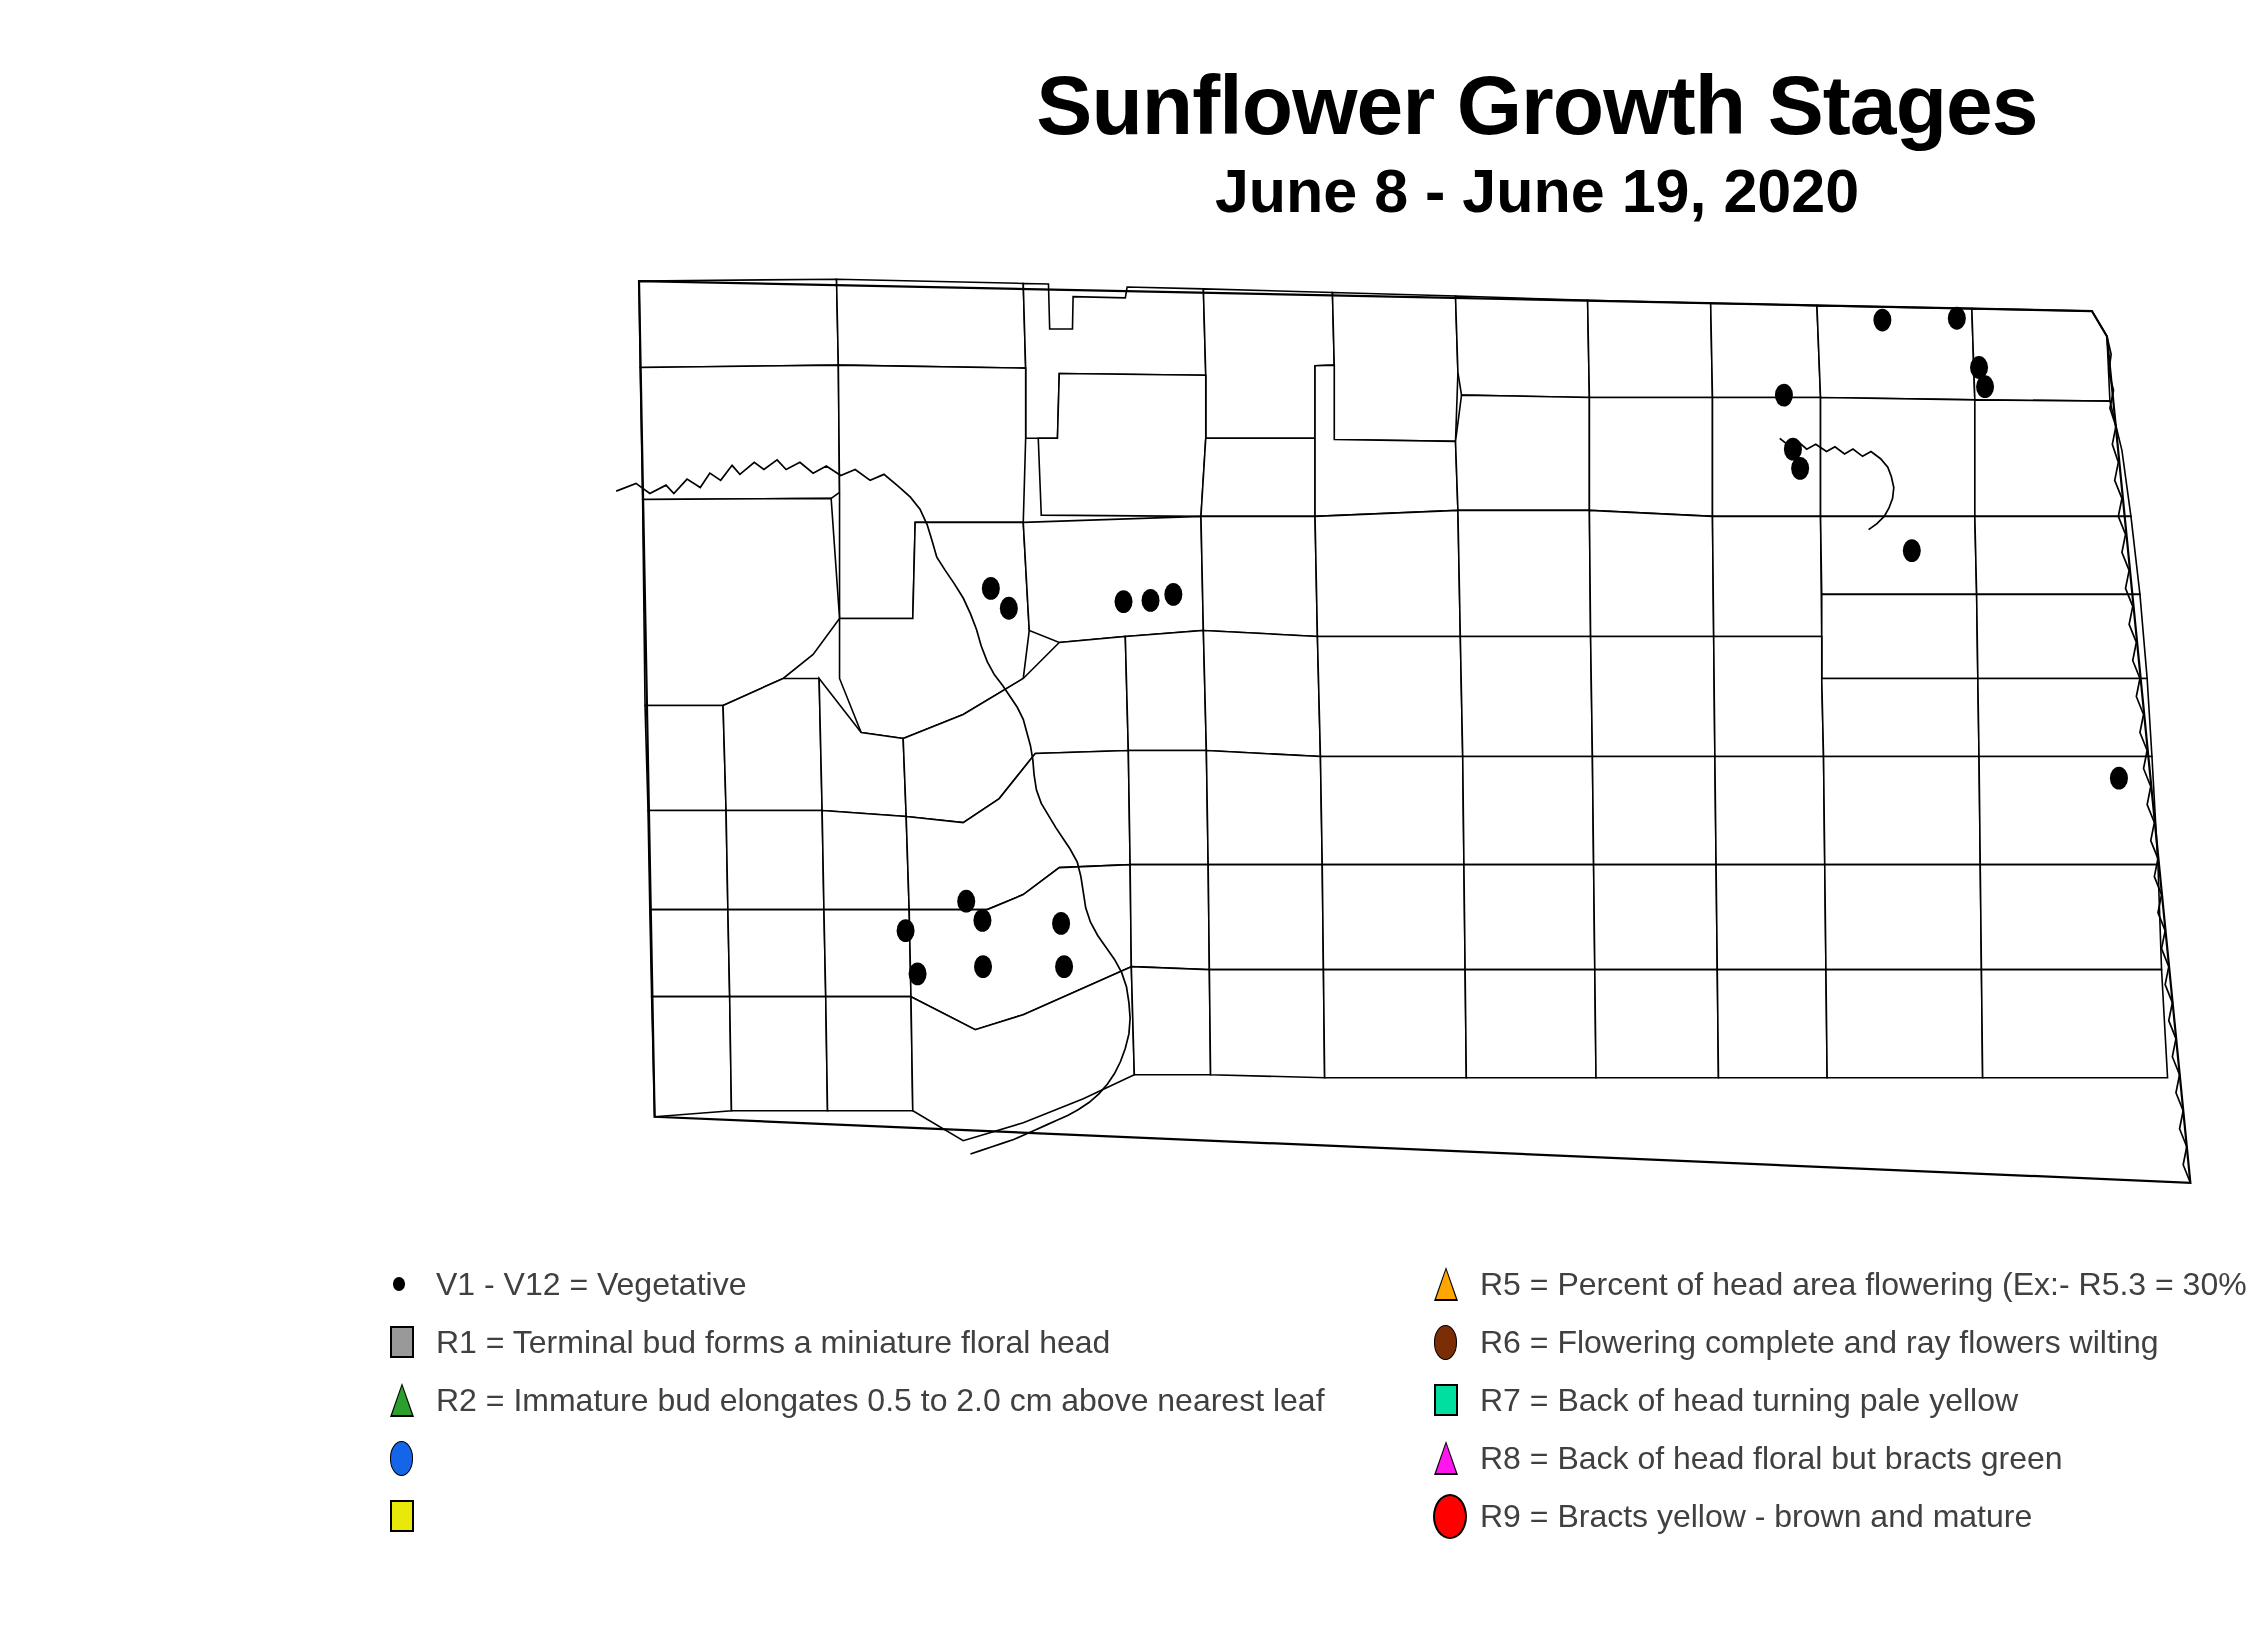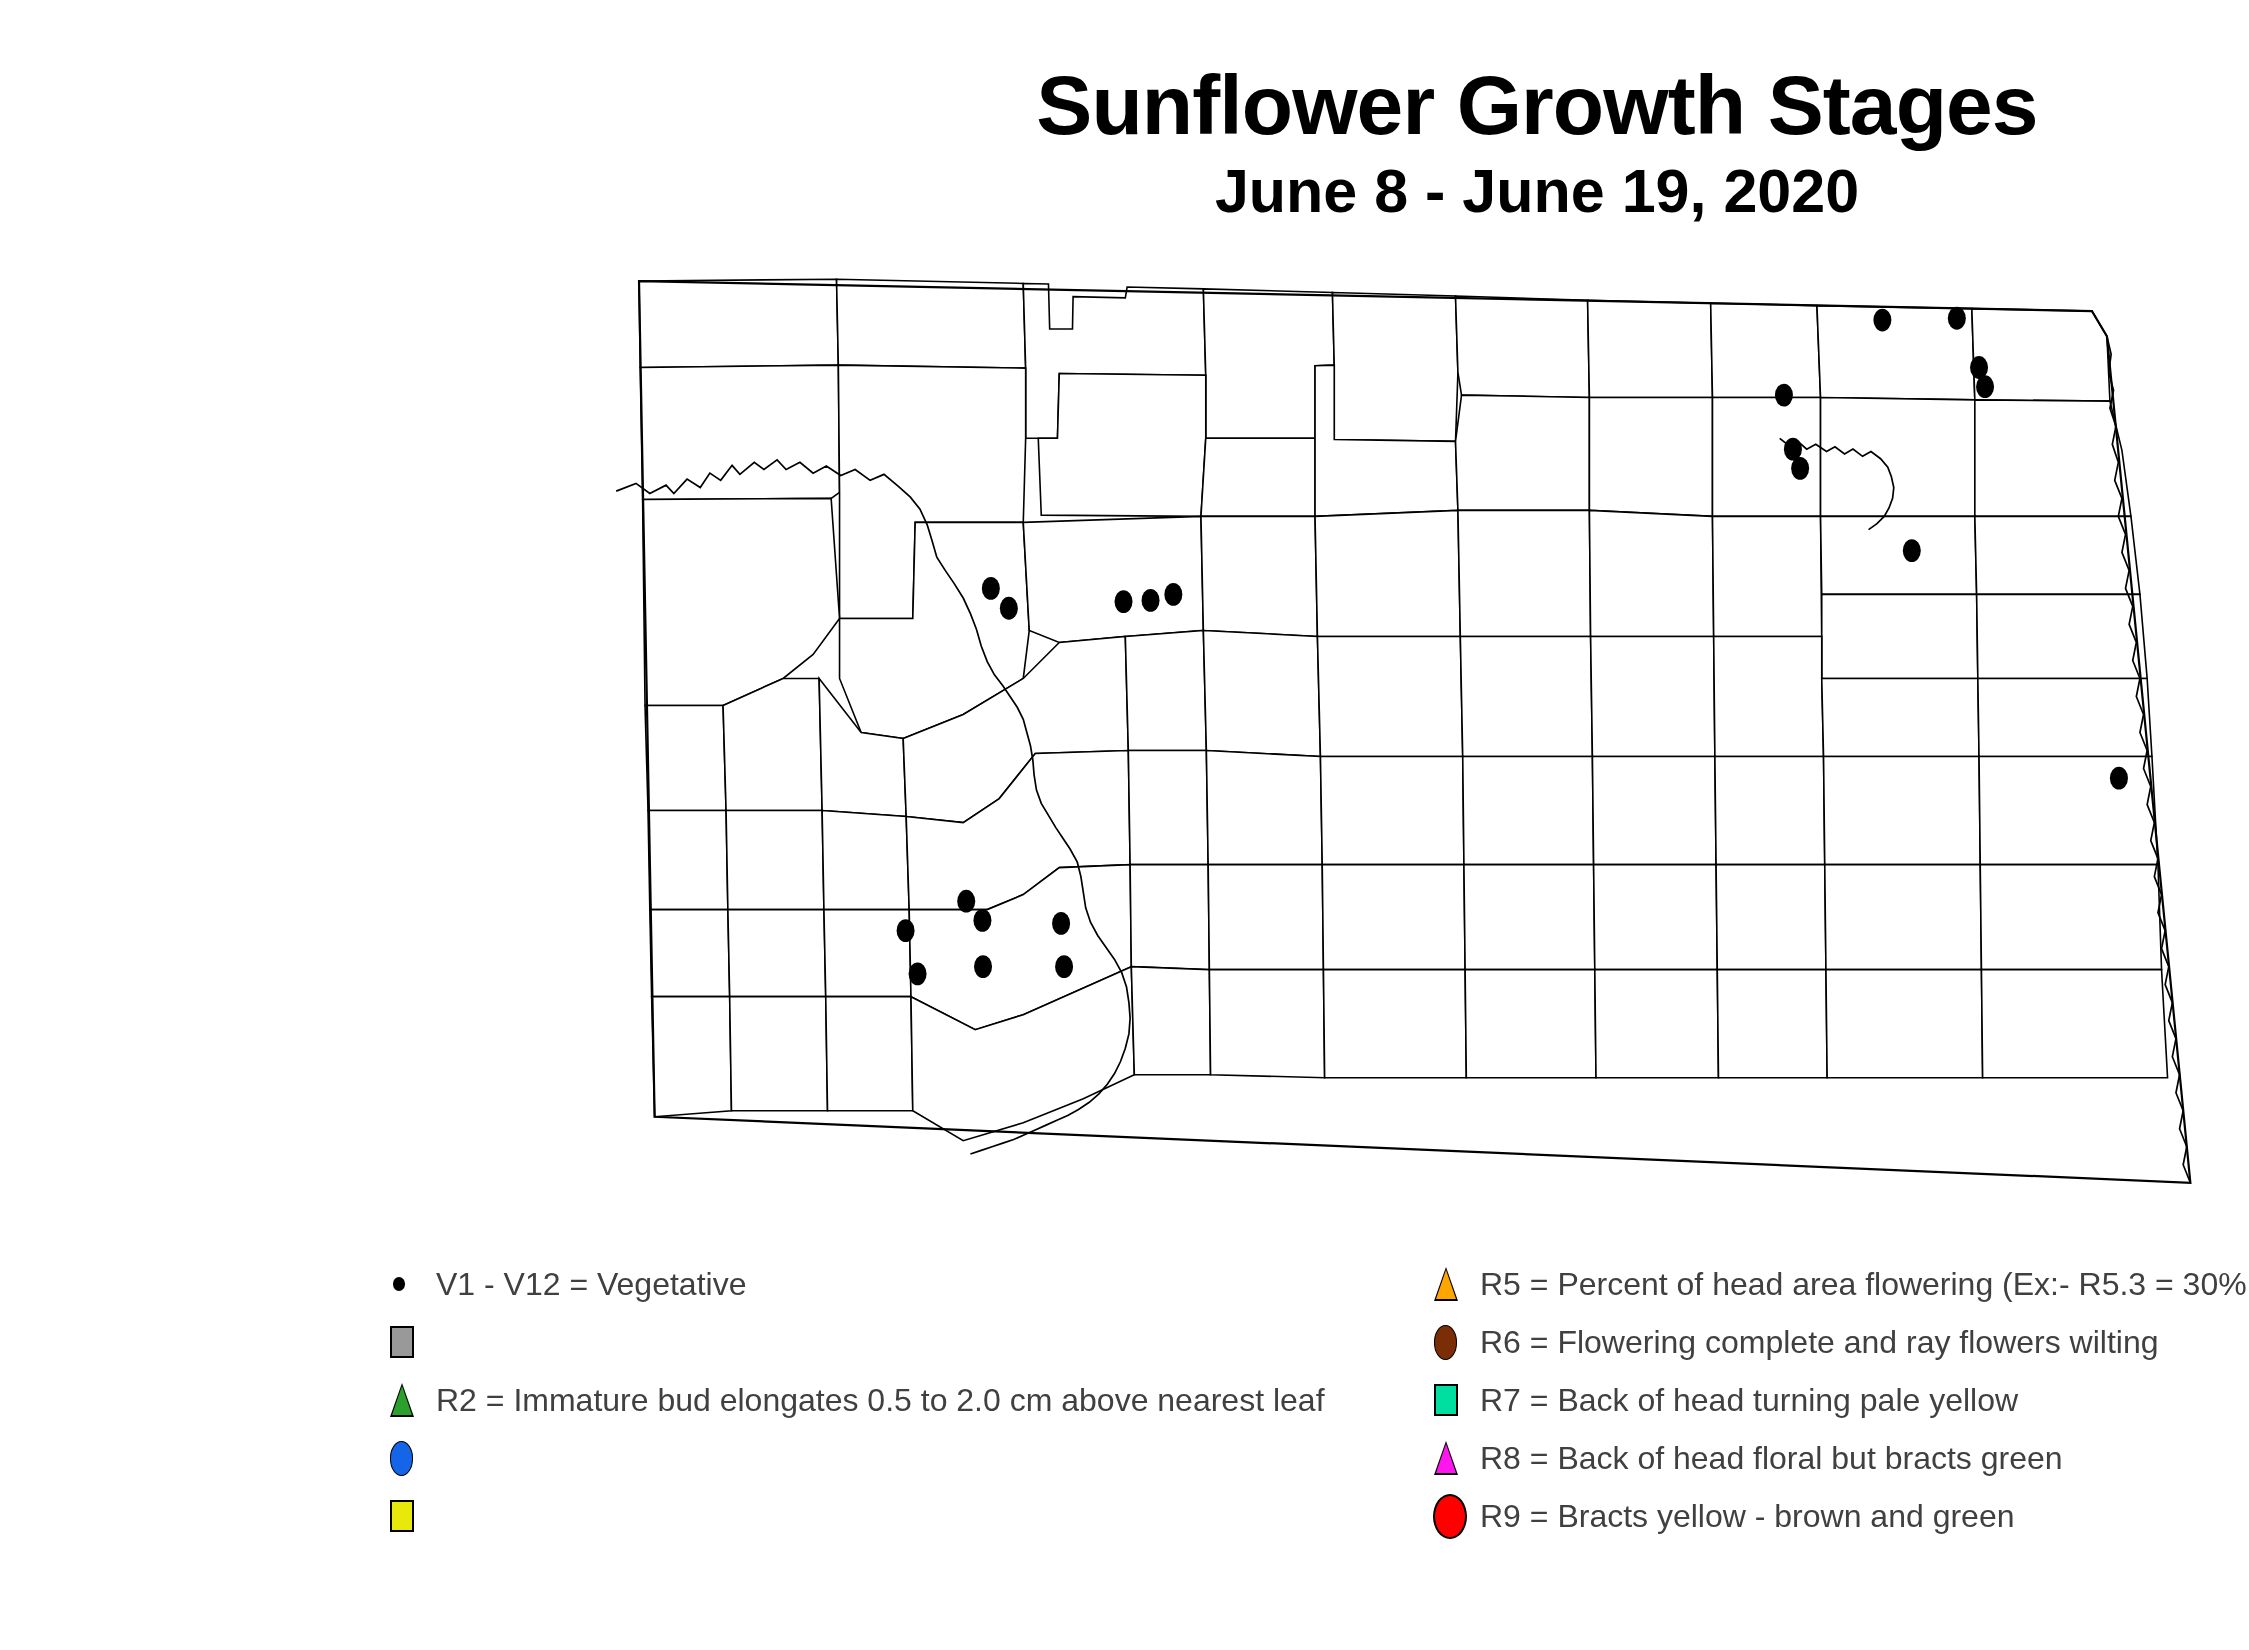--- a/index.html
+++ b/index.html
@@ -317,6 +317,7 @@
       <div class="legend-marker-cell">
         <div class="mk-square" id="mk-l1" style="background: rgb(153, 153, 153);"></div>
       </div>
+      <span class="legend-text">R1 = Terminal bud forms a miniature floral head</span>
     </div>
 
     <div class="legend-row">

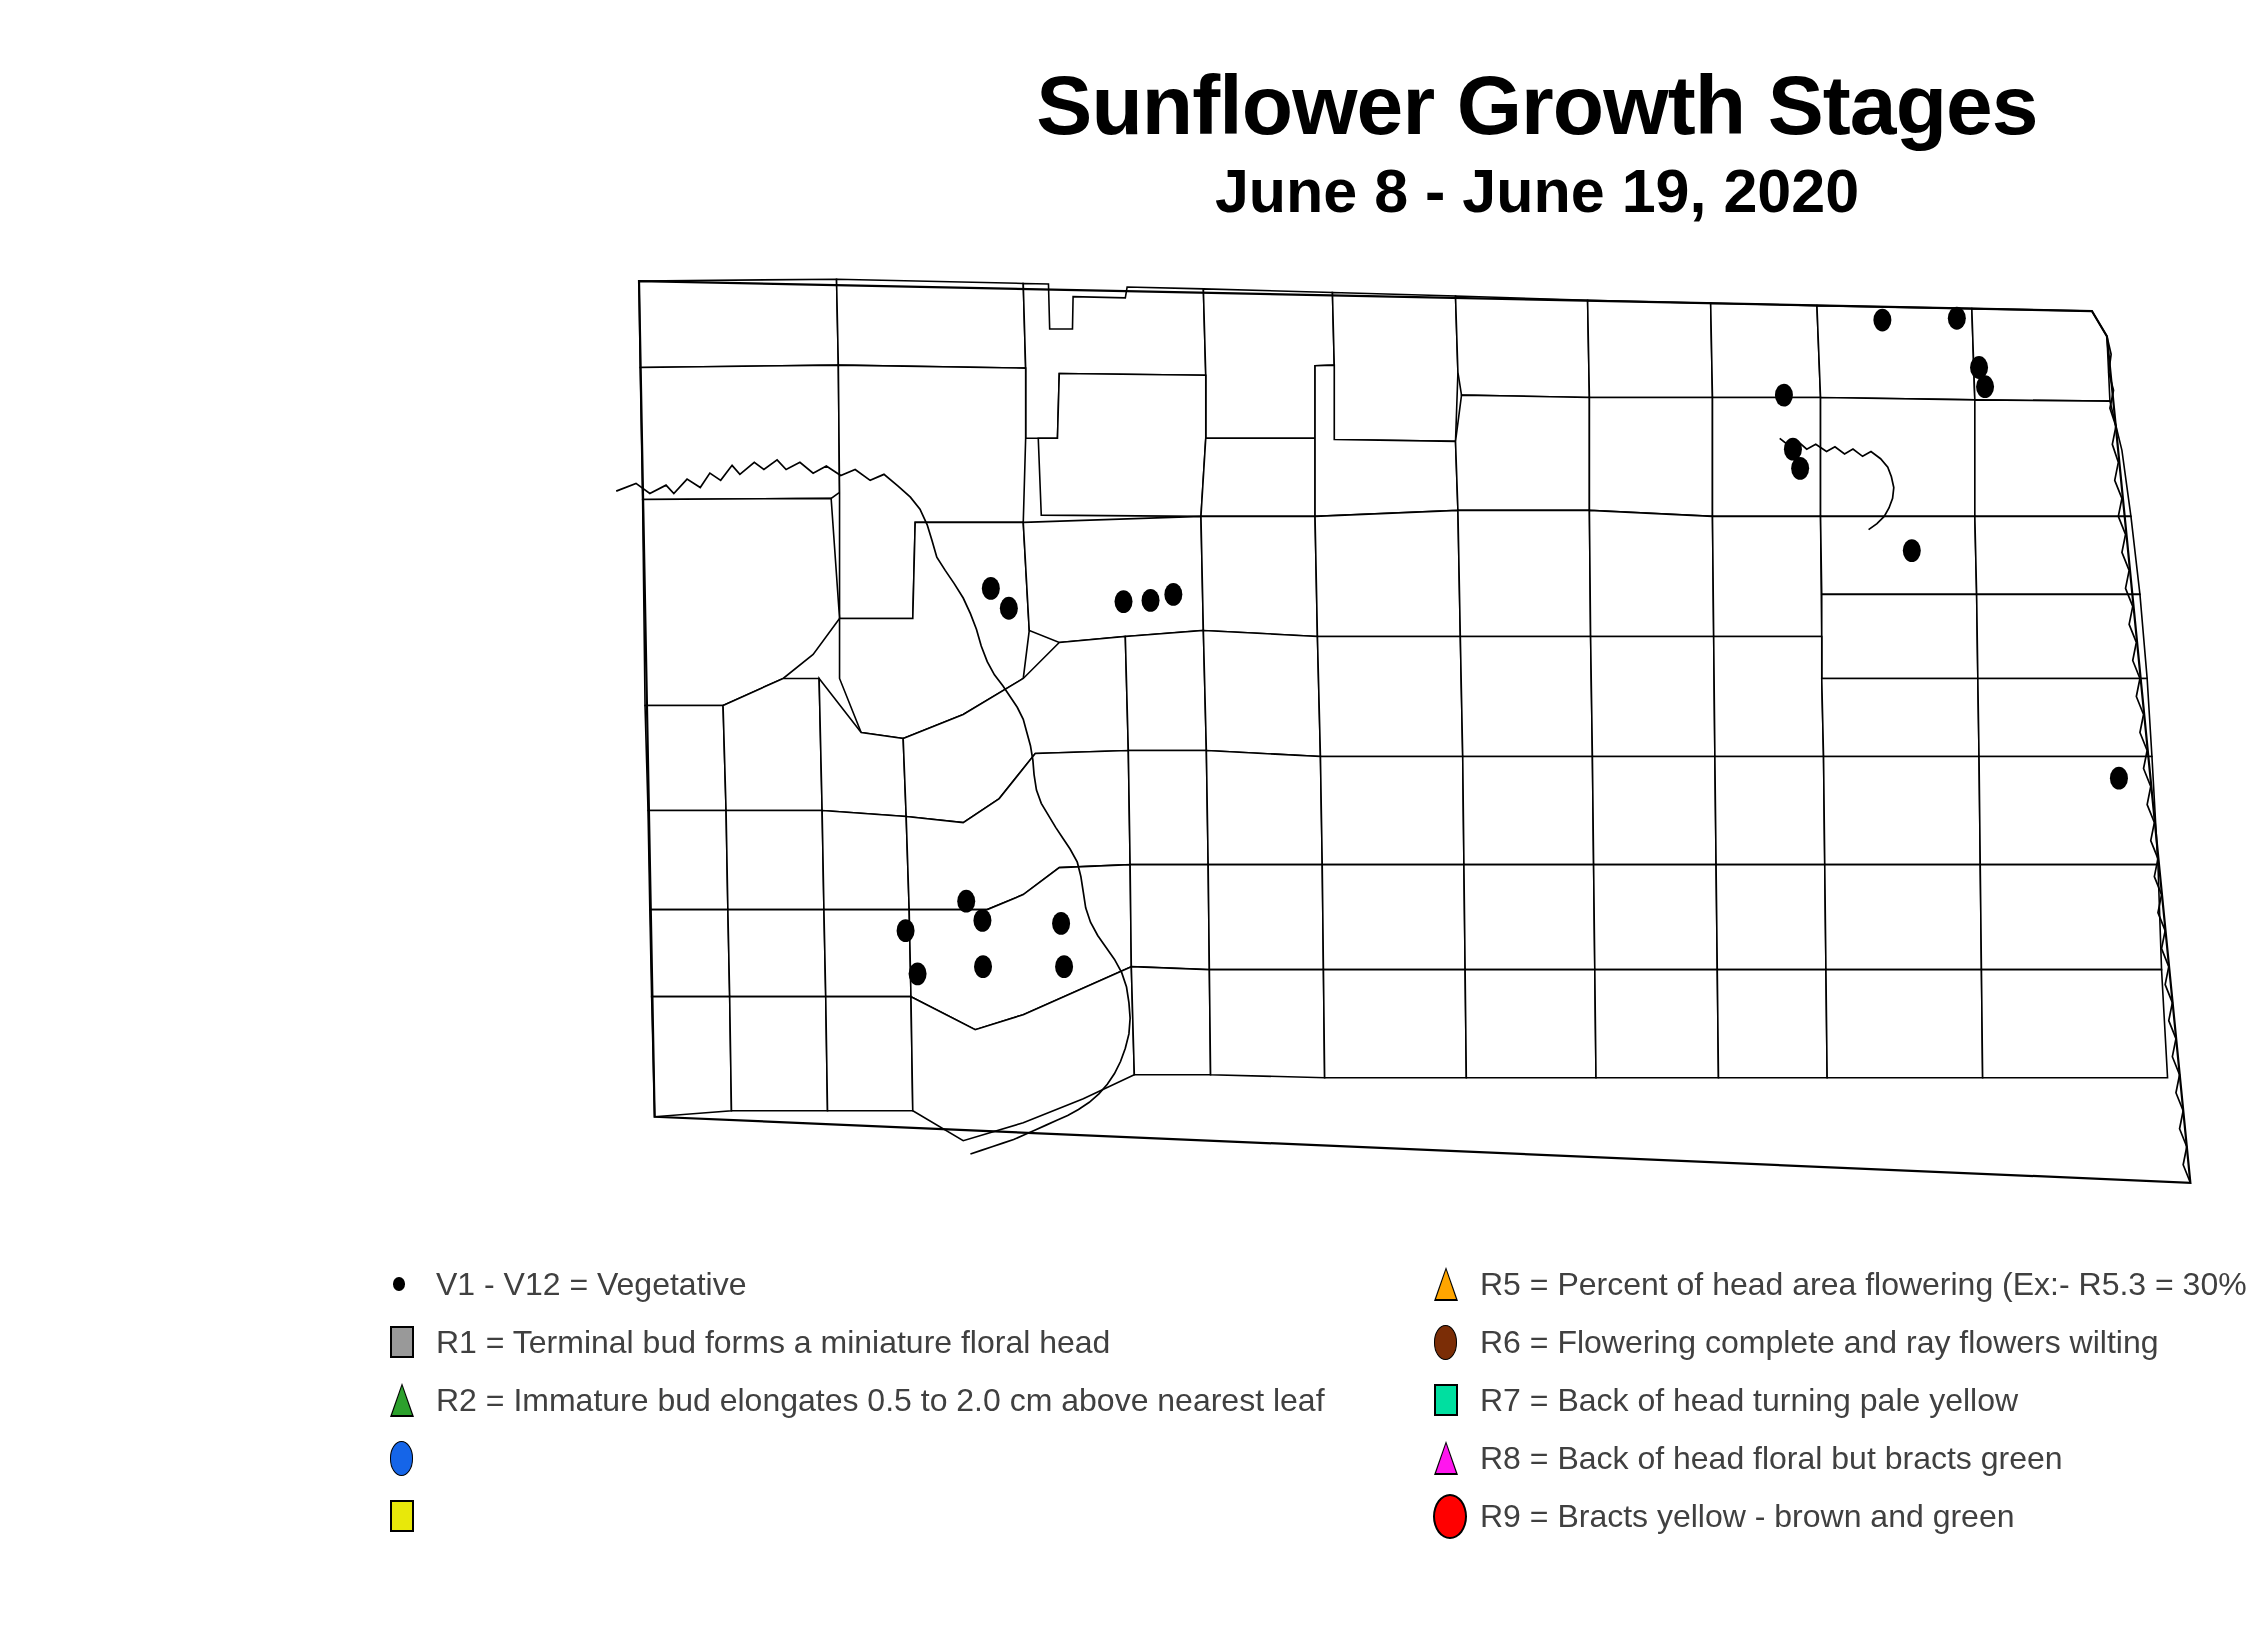--- a/index.html
+++ b/index.html
@@ -374,7 +374,7 @@
       <div class="legend-marker-cell">
         <div class="mk-circle-big" id="mk-r4" style="background: rgb(255, 0, 0);"></div>
       </div>
-      <span class="legend-text">R9 = Bracts yellow - brown and green</span>
+      <span class="legend-text">R9 = Bracts yellow - brown and mature</span>
     </div>
   </div>
 </div>

